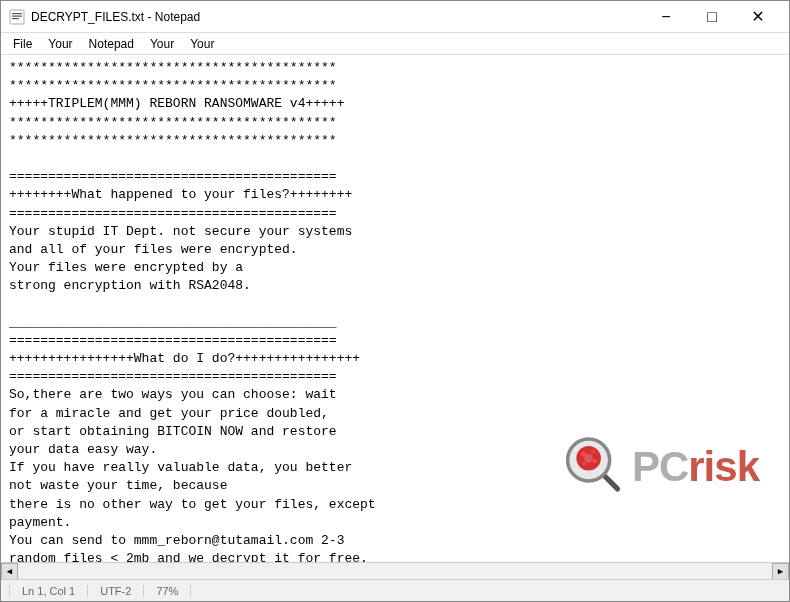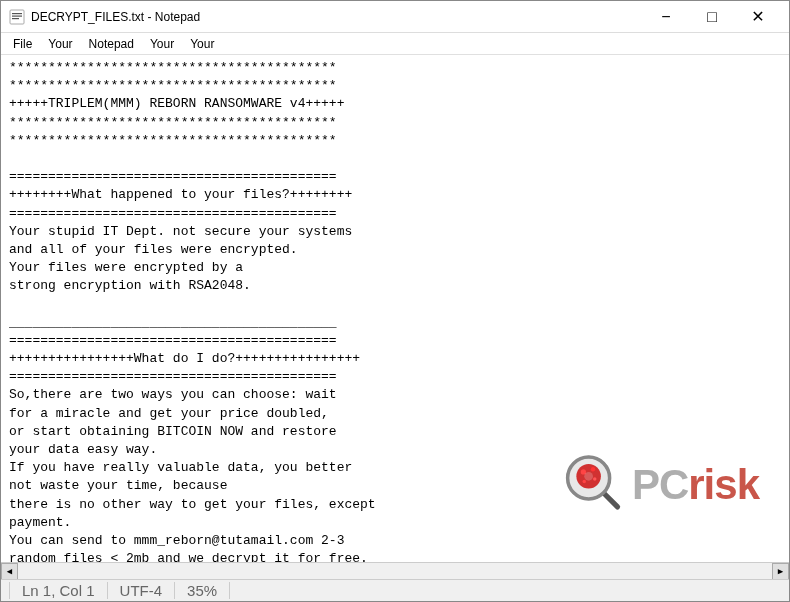--- a/index.html
+++ b/index.html
@@ -134,7 +134,7 @@
     
     .pcrisk-logo {
       position: absolute;
-      bottom: 42px;
+      bottom: 60px;
       right: 30px;
       display: flex;
       align-items: center;

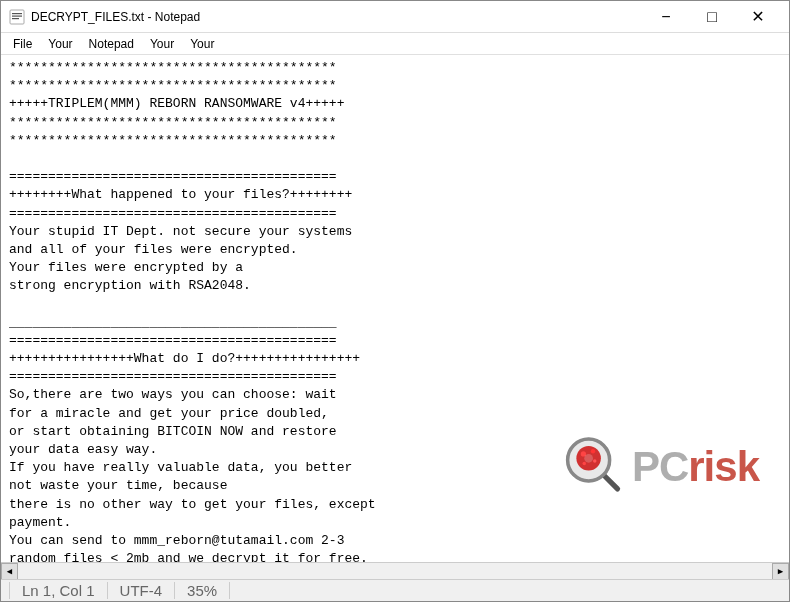--- a/index.html
+++ b/index.html
@@ -199,7 +199,7 @@
       align-items: center;
       padding: 0 8px;
       font-family: 'Segoe UI', Arial, sans-serif;
-      font-size: 15px;
+      font-size: 11px;
       color: #666;
     }
 

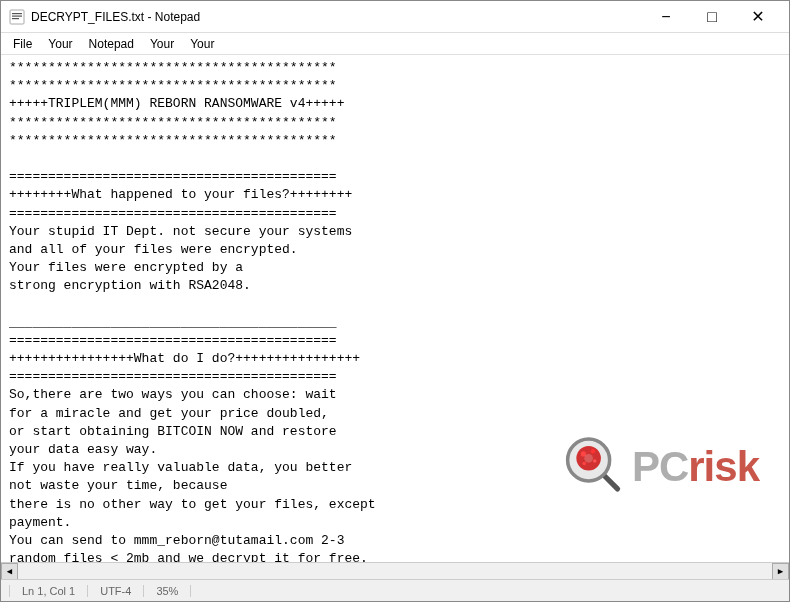--- a/index.html
+++ b/index.html
@@ -306,7 +306,7 @@
 
   <div class="status-bar">
     <span class="status-item">Ln 1, Col 1</span>
-    <span class="status-item">UTF-4</span>
+    <span class="status-item">UTF-2</span>
     <span class="status-item">35%</span>
   </div>
 </div>

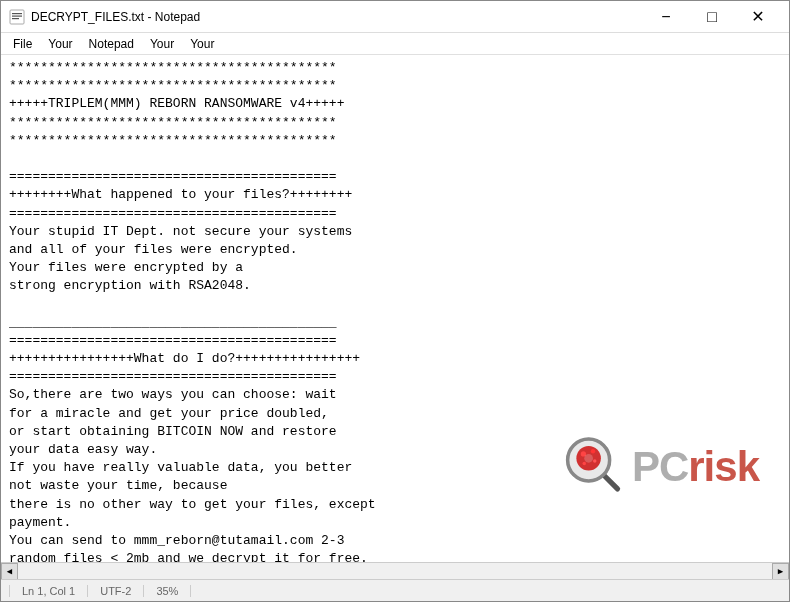--- a/index.html
+++ b/index.html
@@ -307,7 +307,7 @@
   <div class="status-bar">
     <span class="status-item">Ln 1, Col 1</span>
     <span class="status-item">UTF-2</span>
-    <span class="status-item">35%</span>
+    <span class="status-item">77%</span>
   </div>
 </div>
 

